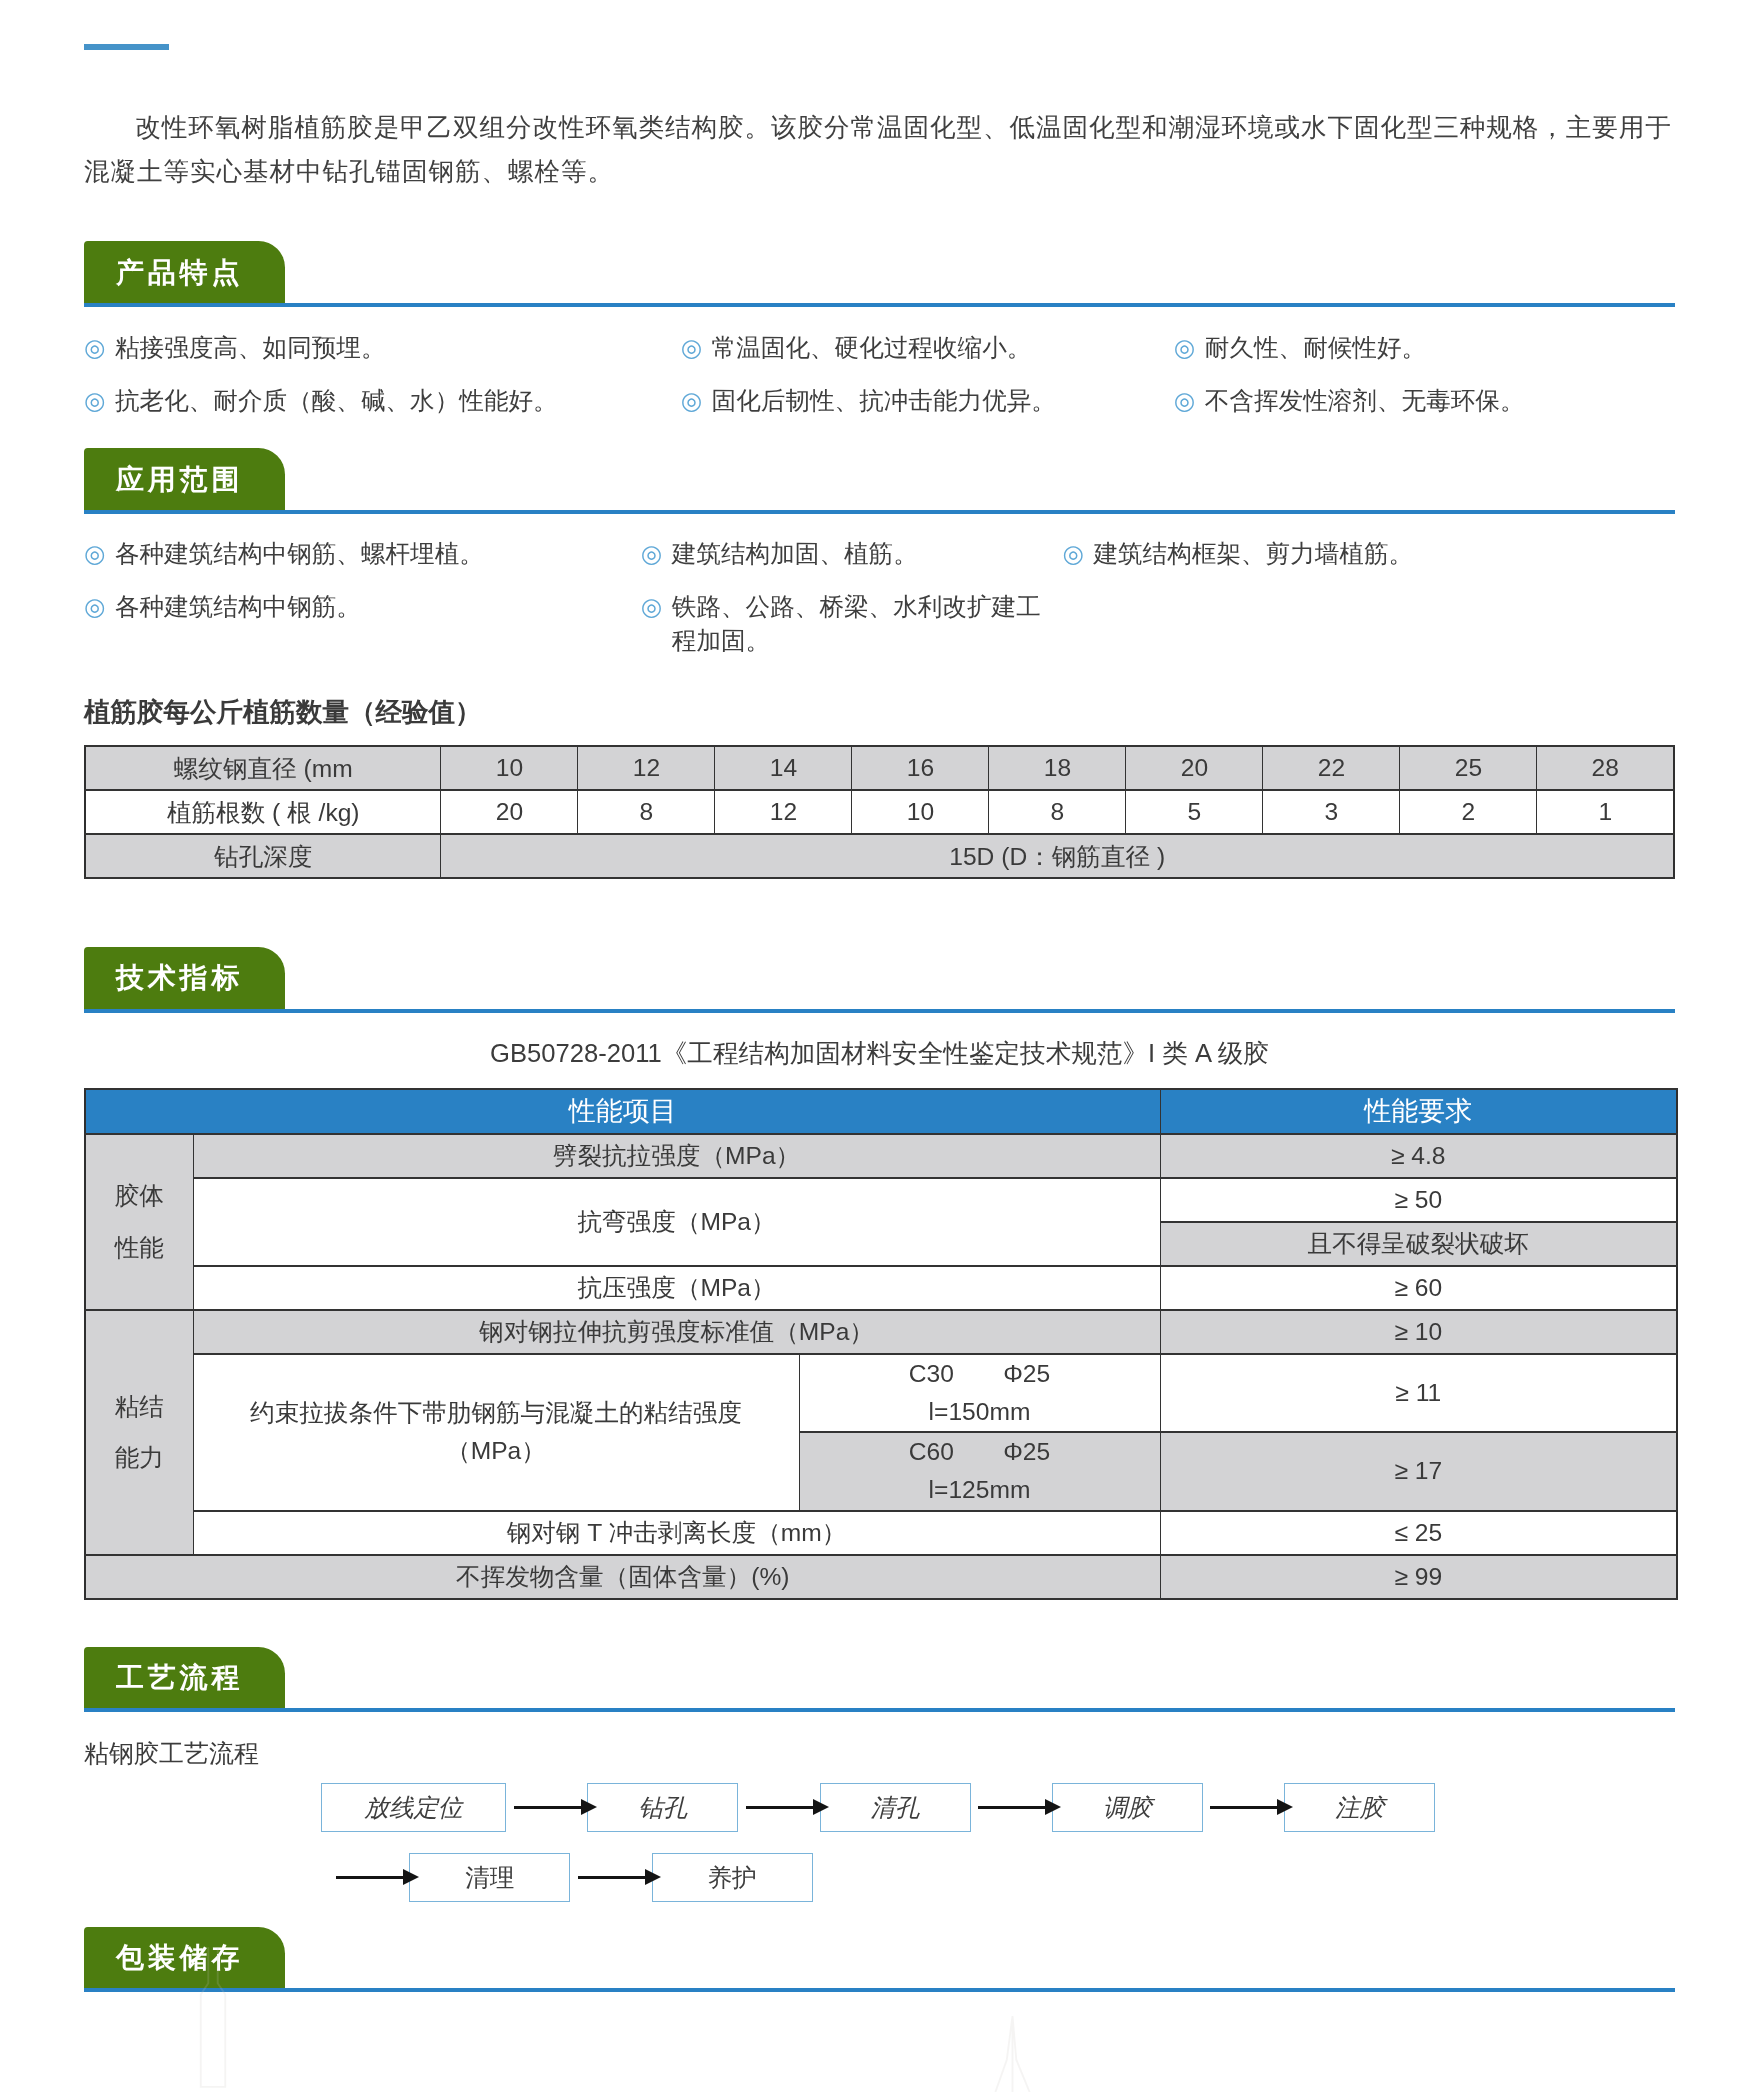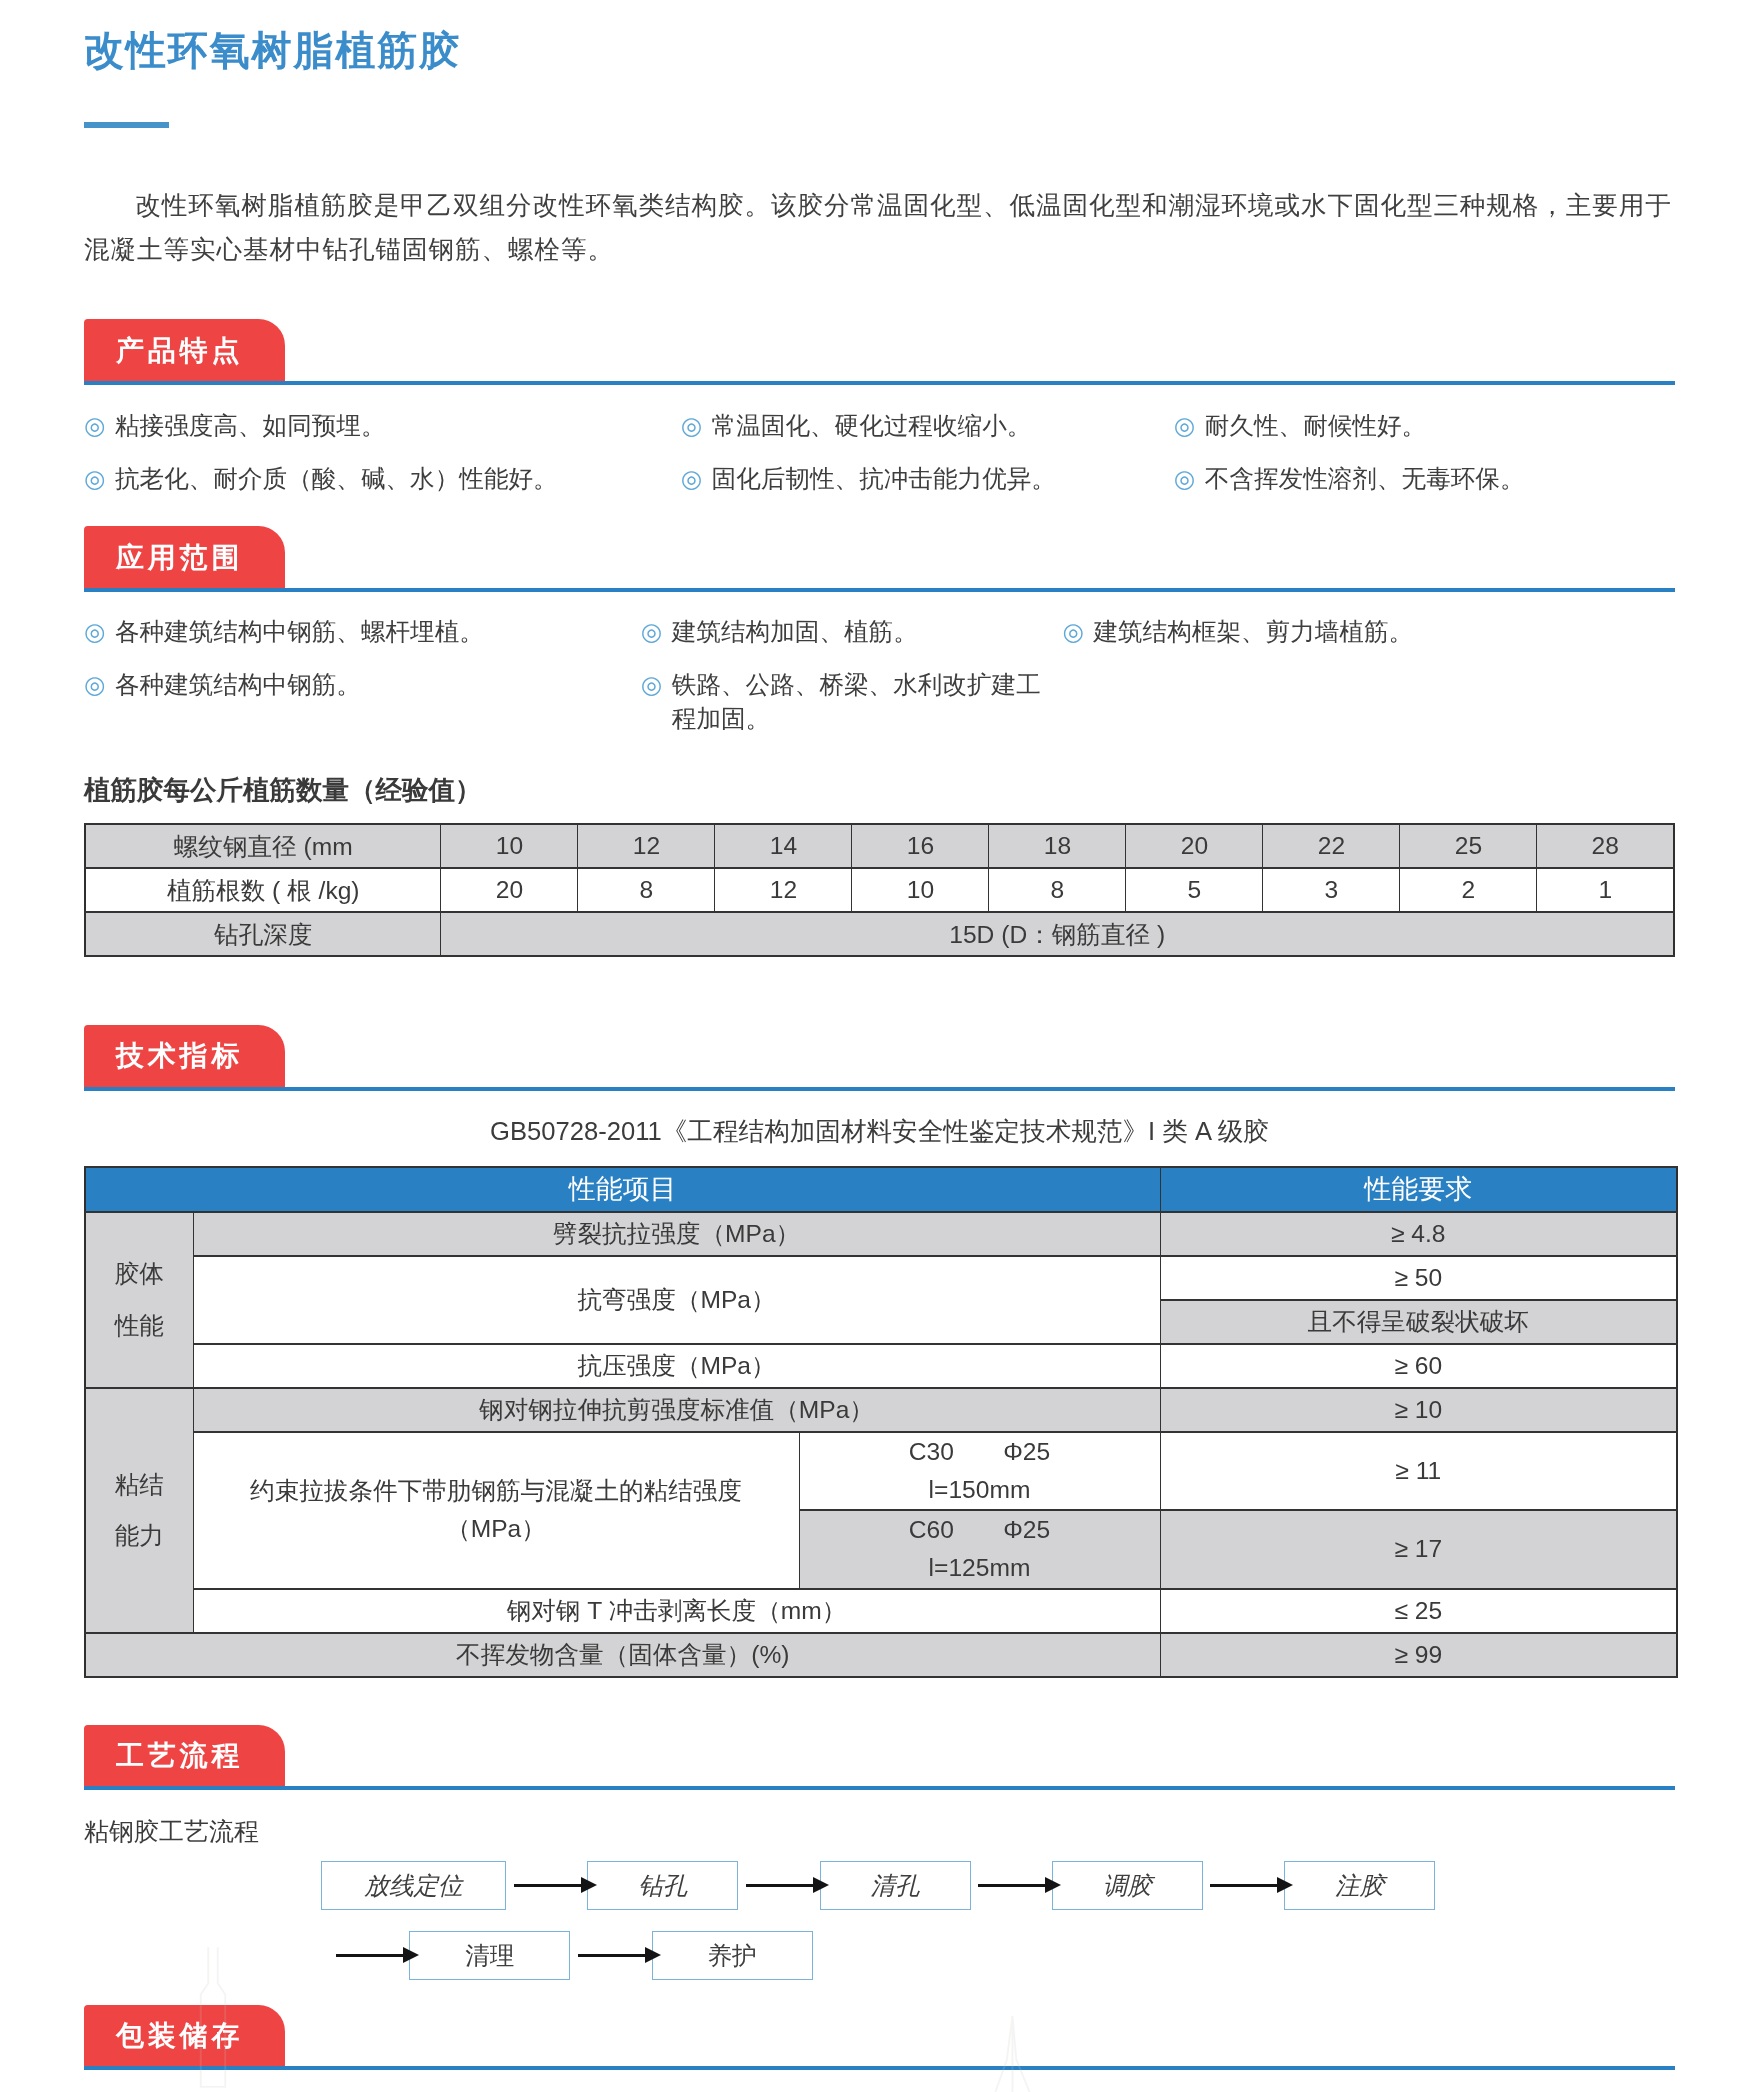--- a/index.html
+++ b/index.html
@@ -66,7 +66,6 @@
 
 <div class="page">
 
-  <div class="doc-title">改性环氧树脂植筋胶</div>
   <div class="title-dash"></div>
 
   <p class="intro">改性环氧树脂植筋胶是甲乙双组分改性环氧类结构胶。该胶分常温固化型、低温固化型和潮湿环境或水下固化型三种规格，主要用于混凝土等实心基材中钻孔锚固钢筋、螺栓等。</p>

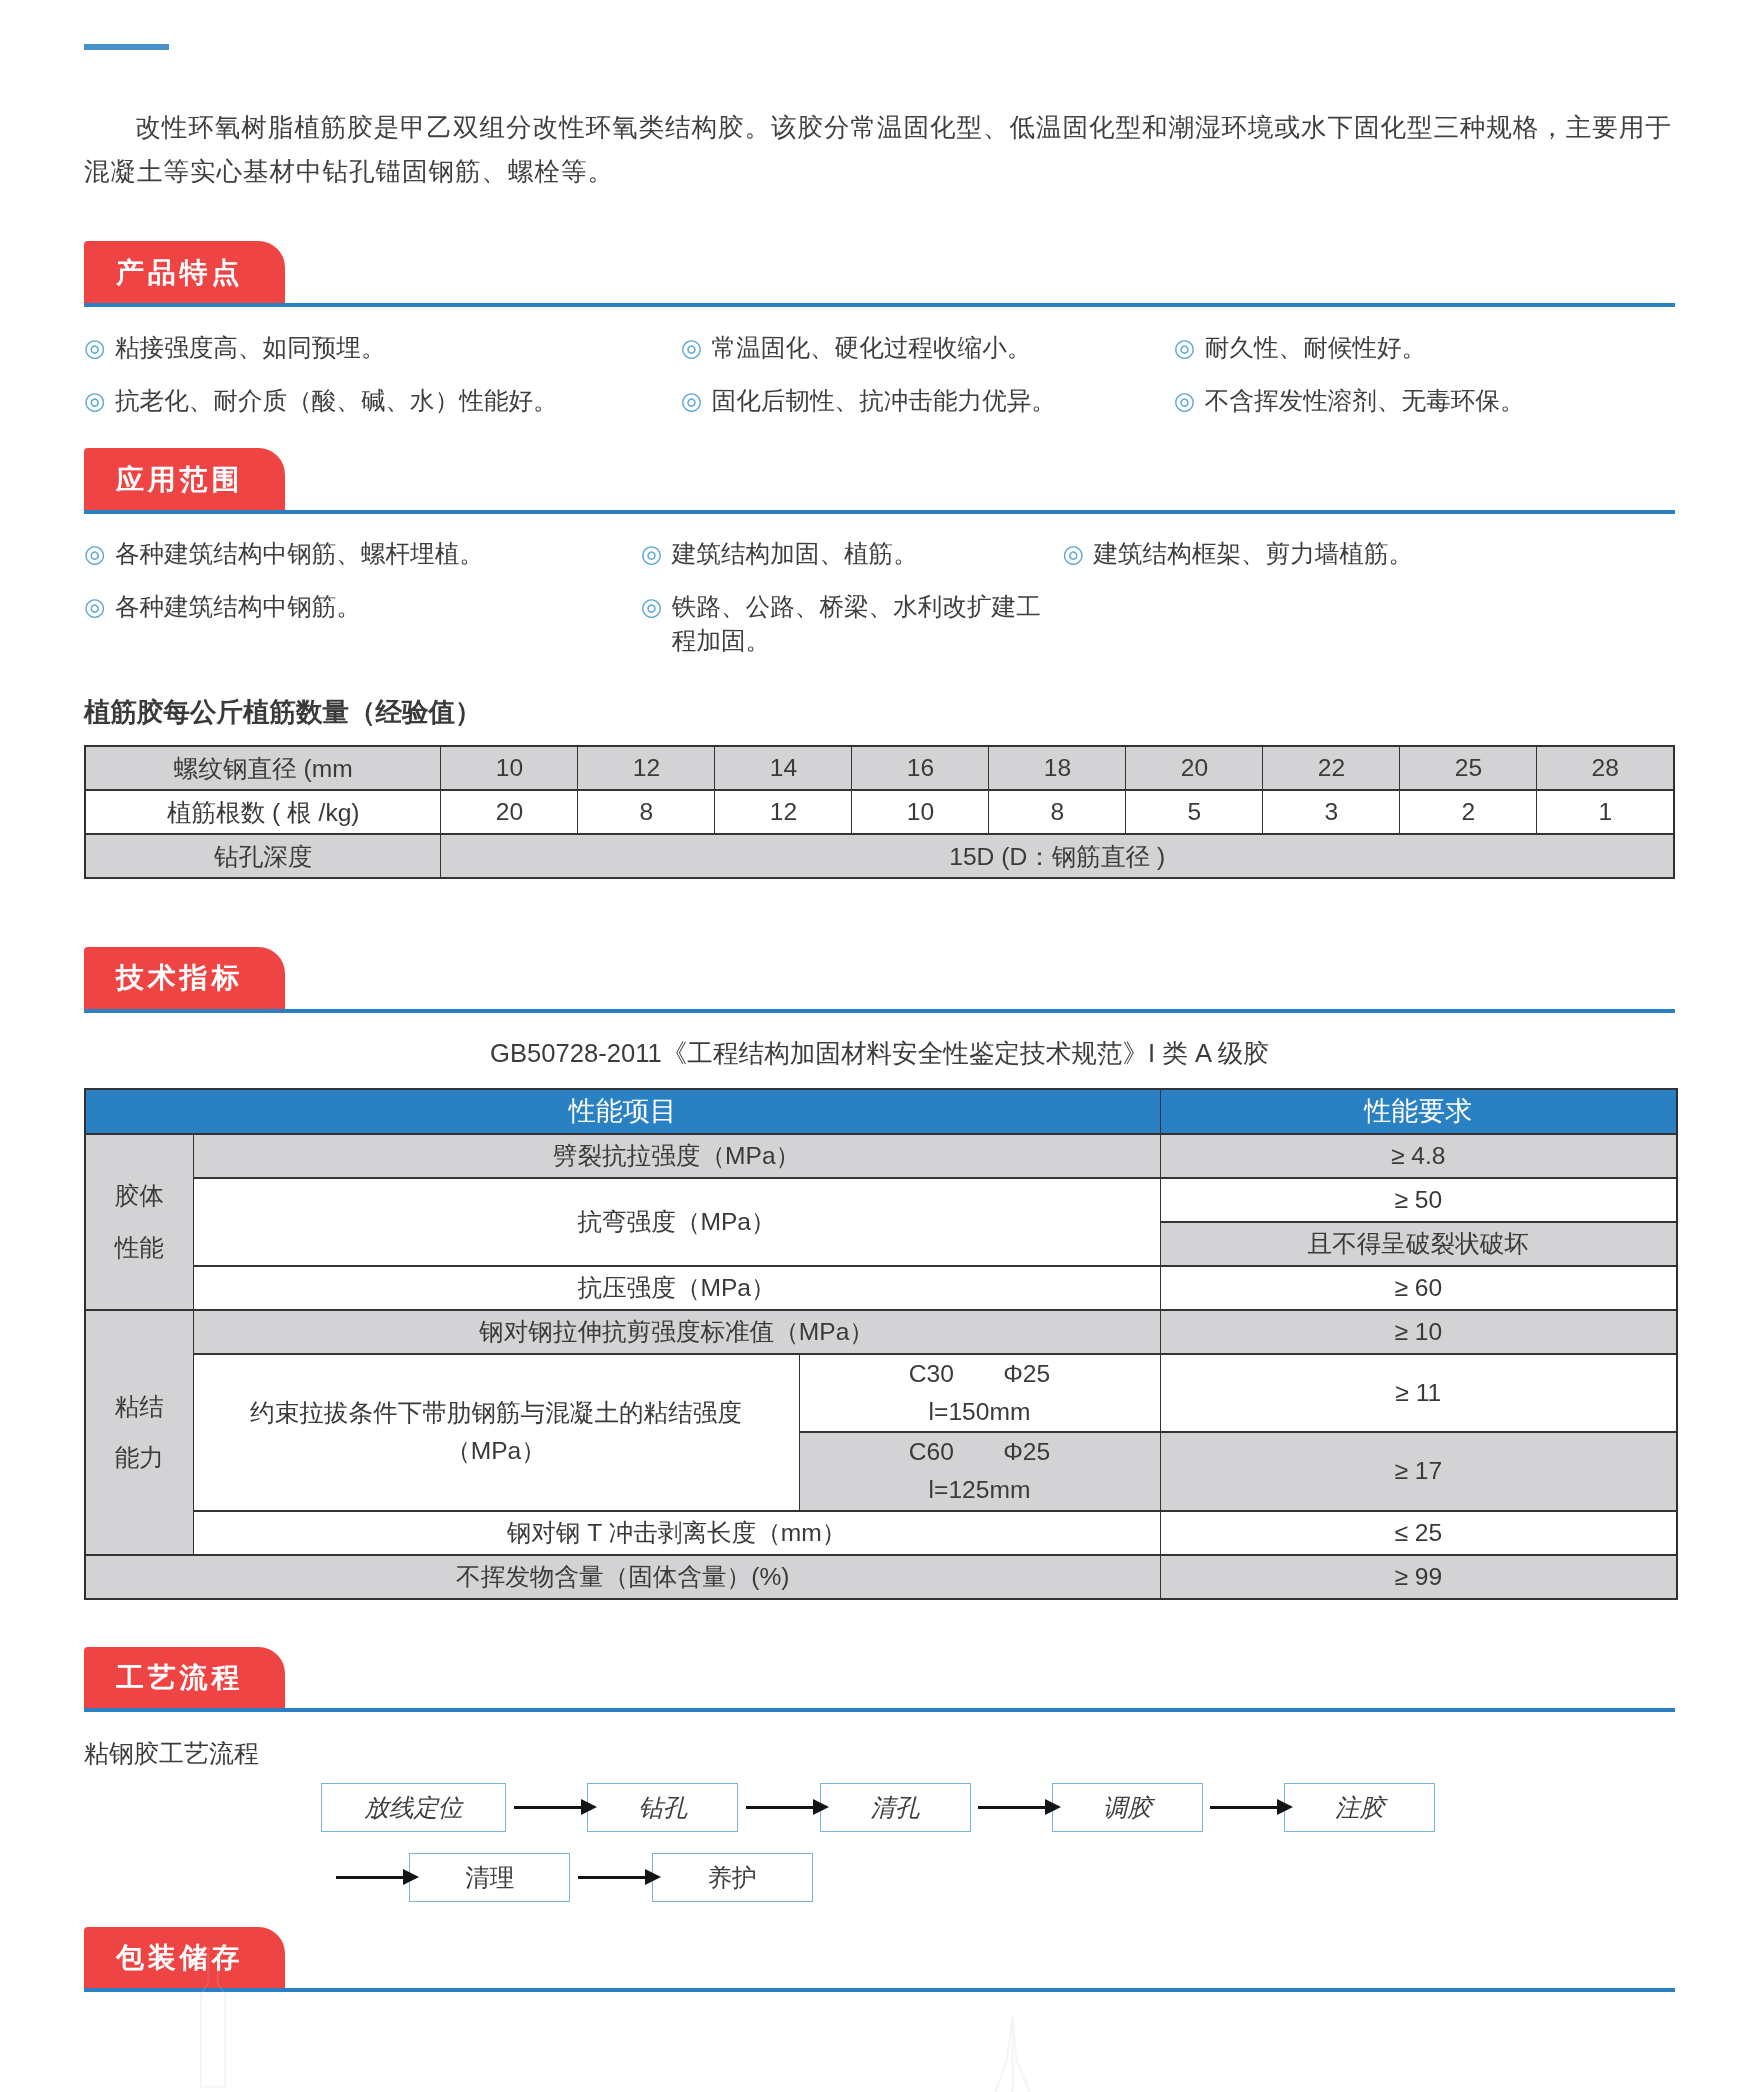--- a/index.html
+++ b/index.html
@@ -16,7 +16,7 @@
 
   
   .section-head { border-bottom:4.7px solid #2981c4; line-height:0; }
-  .badge { display:inline-block; background:#ef4444; color:#fff; font-size:28px; font-weight:bold;
+  .badge { display:inline-block; background:#4d7c0f; color:#fff; font-size:28px; font-weight:bold;
            letter-spacing:3.8px; line-height:37px; padding:12.3px 42px 12.3px 32px;
            border-radius:3.8px 26.5px 0 0;text-align:right; }
 

